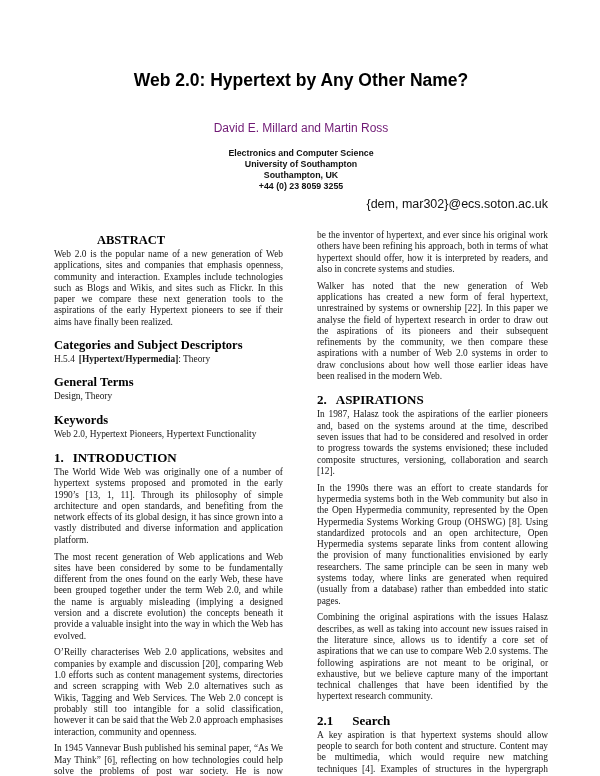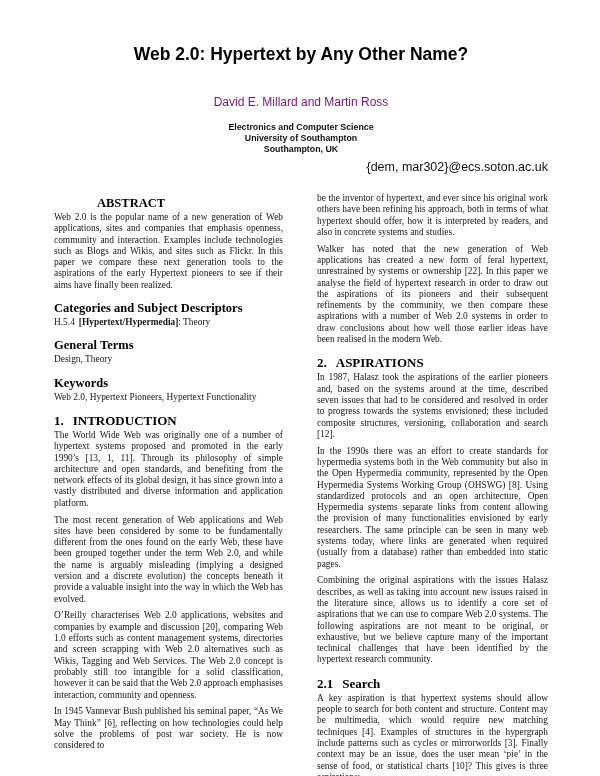--- a/index.html
+++ b/index.html
@@ -23,7 +23,7 @@
     font-size: 17.5px;
     line-height: 20px;
     text-align: center;
-    margin-top: 44px;
+    margin-top: 70px;
     color: #000;
   }
   .authors {

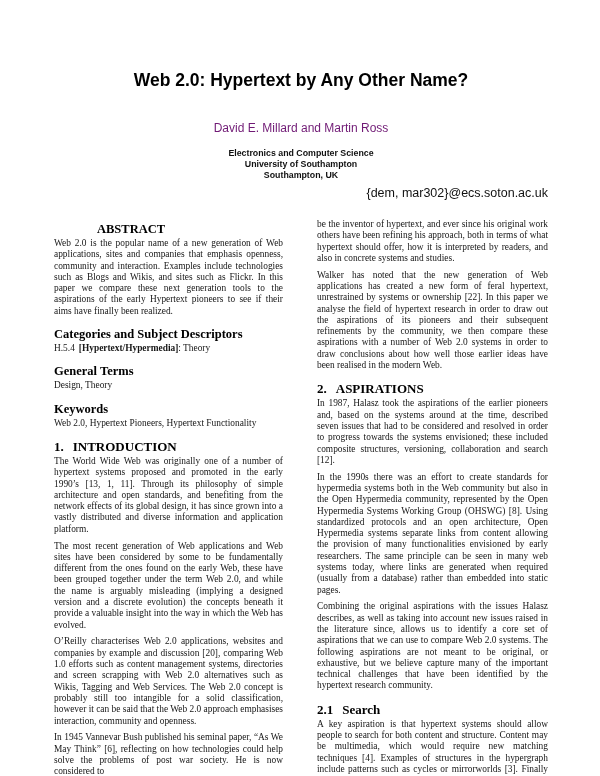--- a/index.html
+++ b/index.html
@@ -97,6 +97,7 @@
     <div>Electronics and Computer Science</div>
     <div>University of Southampton</div>
     <div>Southampton, UK</div>
+    <div>+44 (0) 23 8059 3255</div>
   </div>
 
   <div class="email">{dem, mar302}@ecs.soton.ac.uk</div>

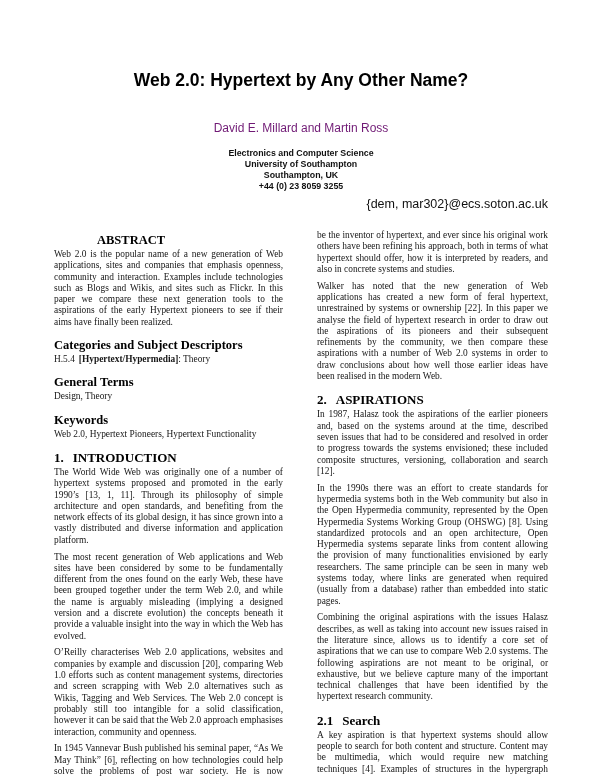--- a/index.html
+++ b/index.html
@@ -81,7 +81,7 @@
   .hd.first { margin-top: 3px; margin-left: 43px; }
   .hd.sec { font-size: 13px; margin-top: 11px; }
   .hd .num { display: inline-block; margin-right: 9px; }
-  .hd.subsec .num { margin-right: 9px; }
+  .hd.subsec .num { margin-right: 19px; }
   .csd-code { margin-right: 4px; }
 </style>
 </head>

